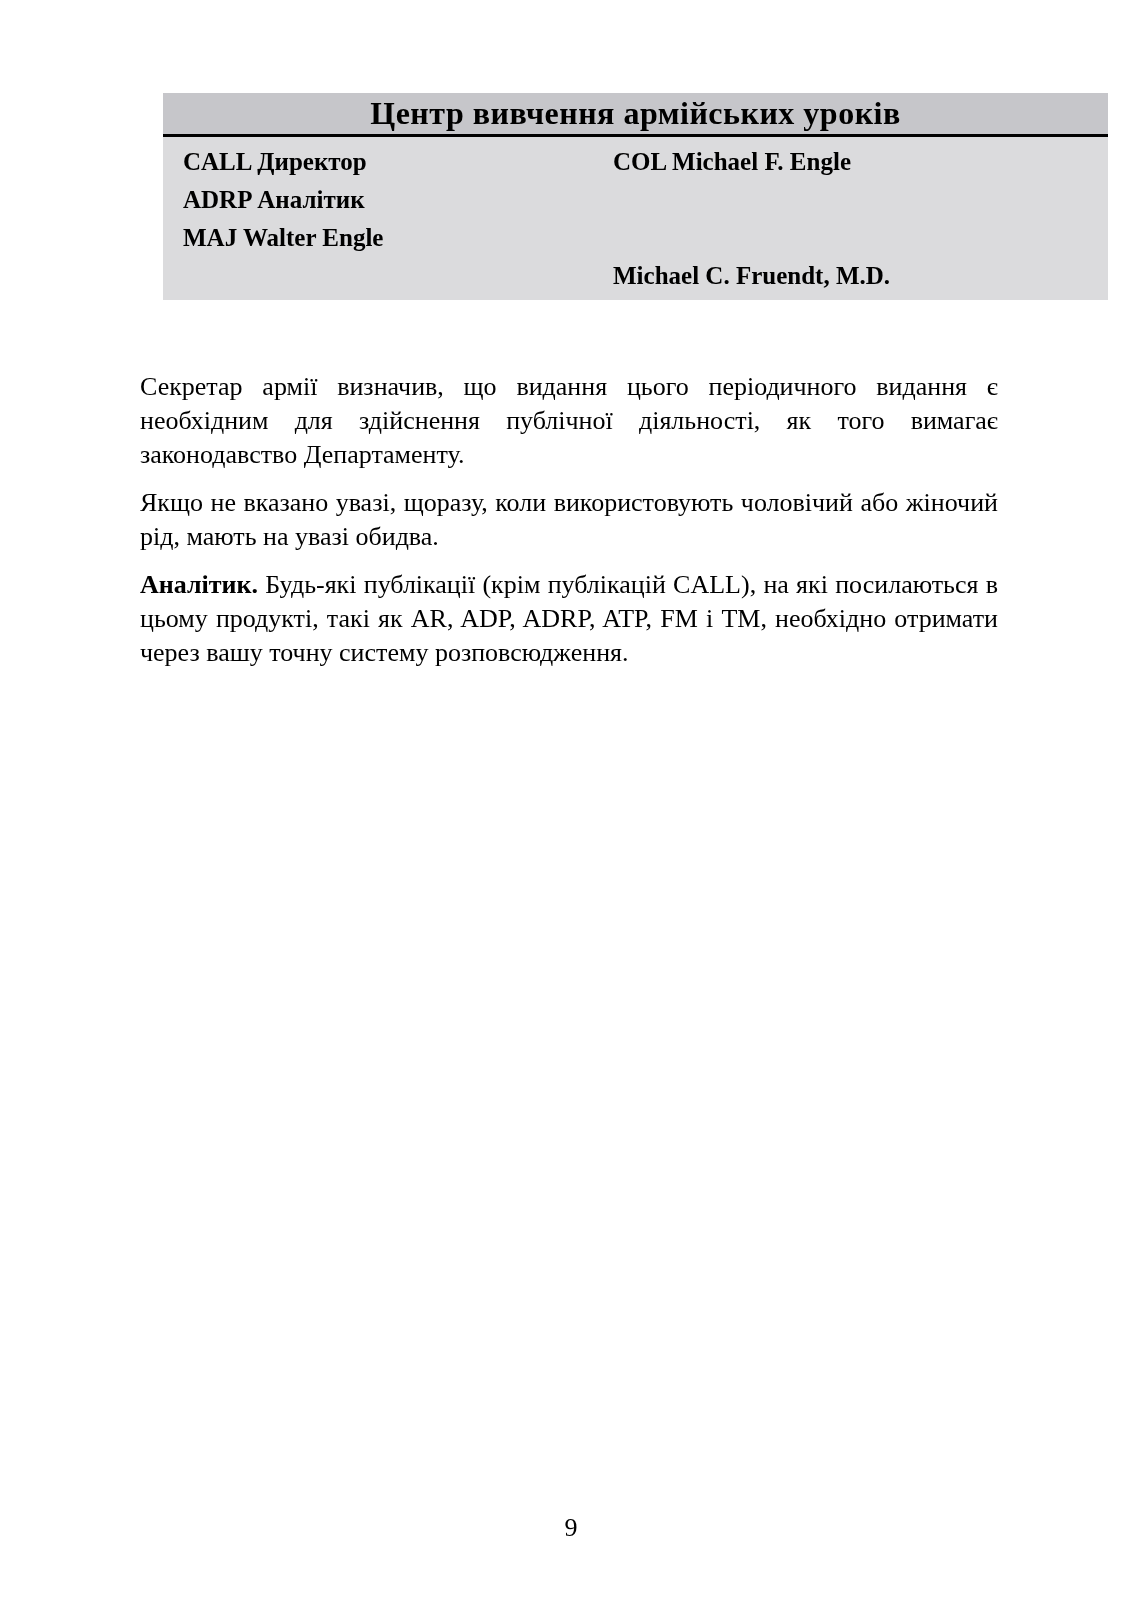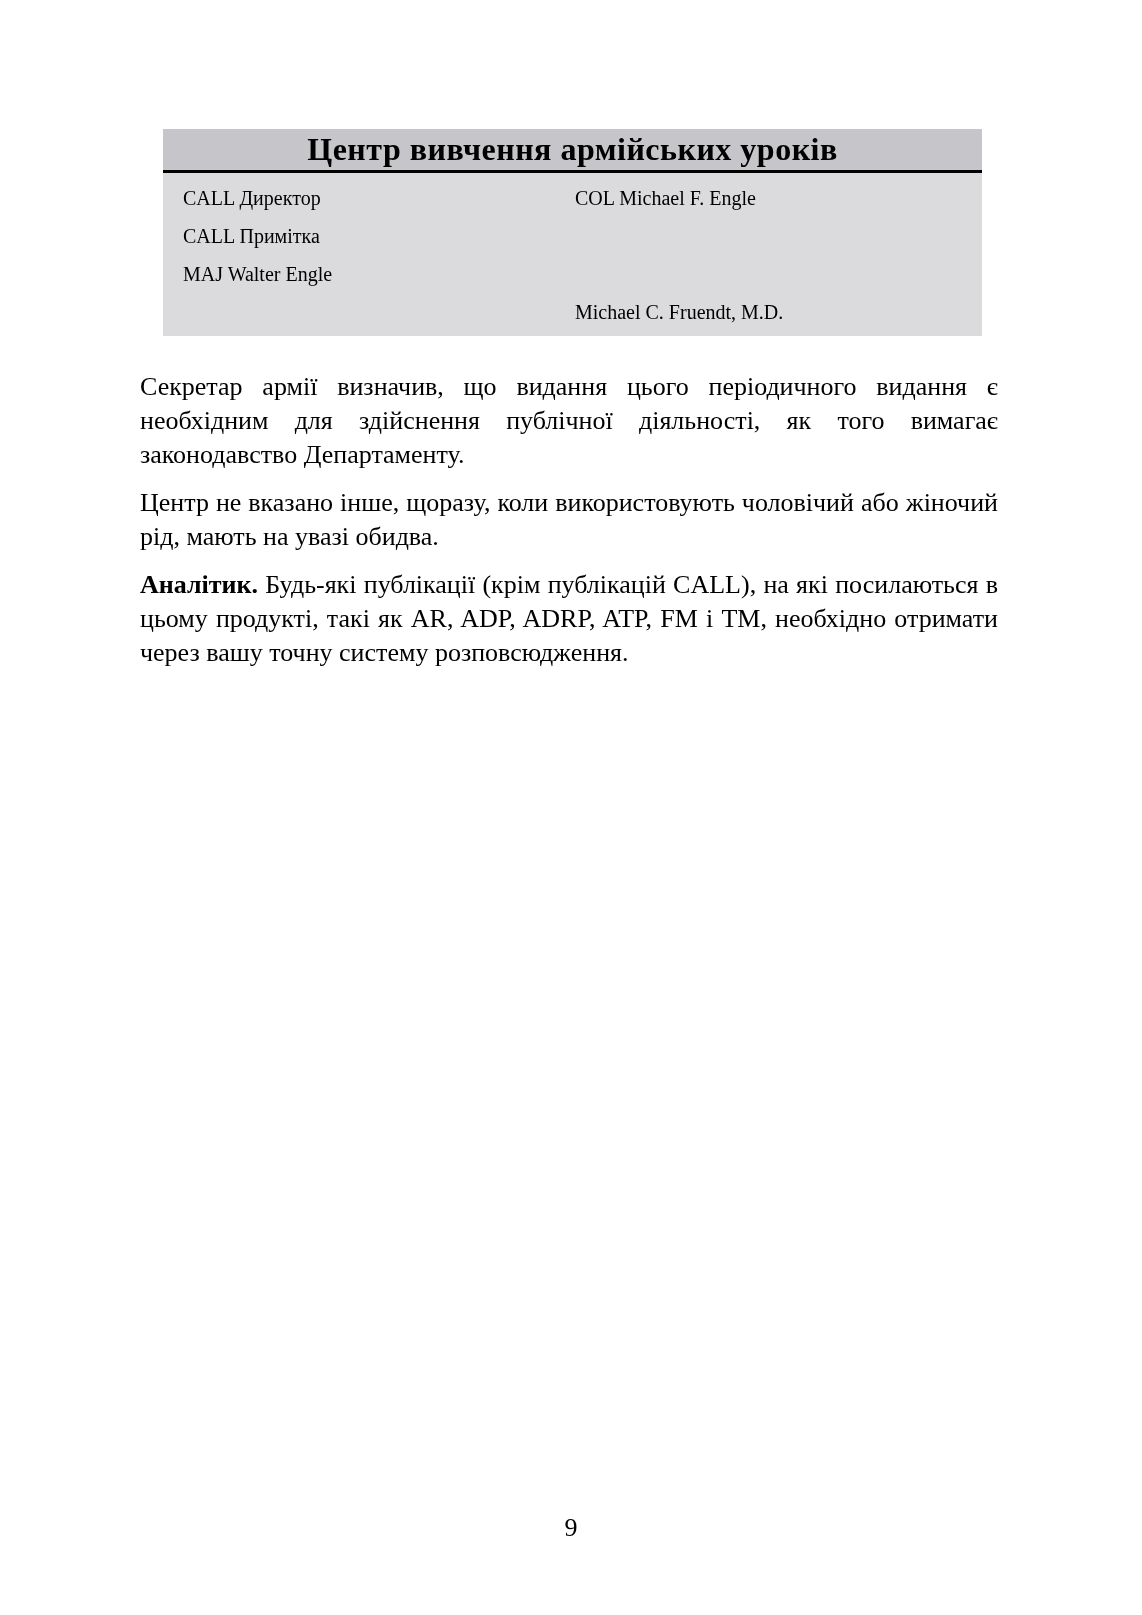--- a/index.html
+++ b/index.html
@@ -18,8 +18,7 @@
     position: absolute;
     left: 163px;
     top: 93px;
-    width: 819px;
-    margin-top: 36px;
+    width: 945px;
   }
   .info-box .title-band {
     background: #c6c6ca;

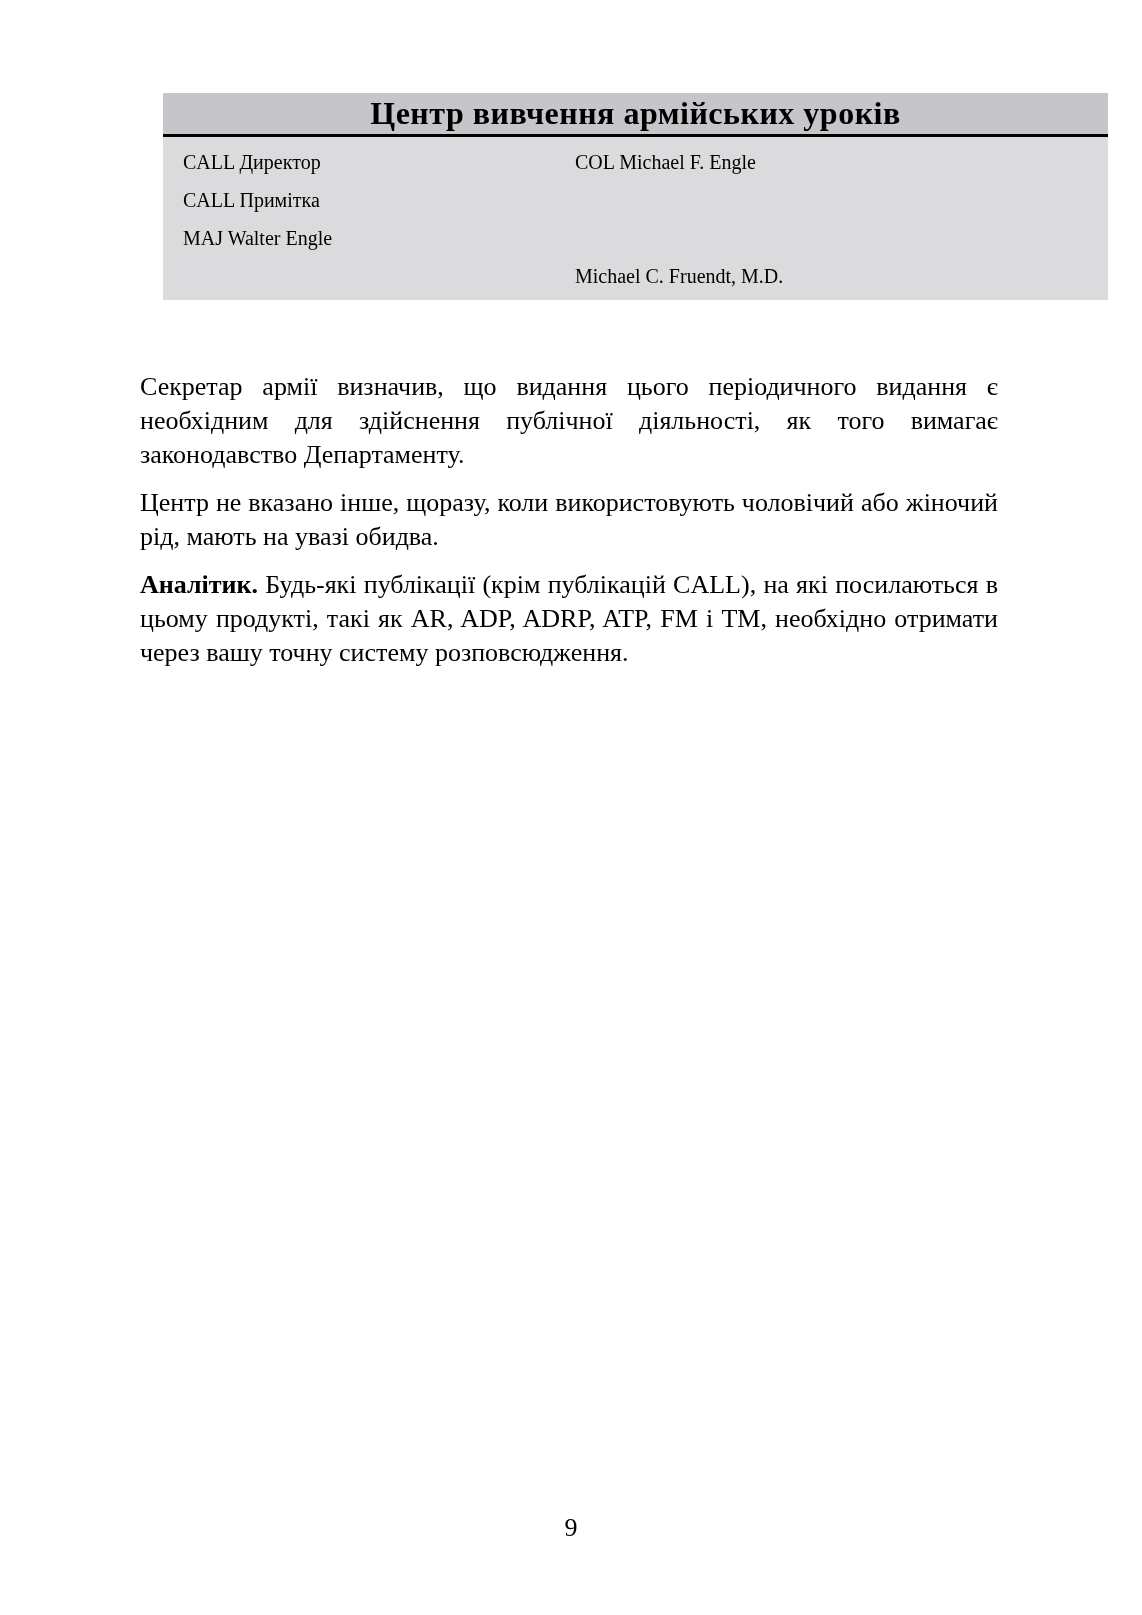--- a/index.html
+++ b/index.html
@@ -36,10 +36,11 @@
   .box-row {
     display: grid;
     grid-template-columns: 392px auto;
-    font-weight: normal;
-    font-size: 20px;
+    font-weight: bold;
+    font-size: 25px;
     line-height: 38px;
     white-space: nowrap;
+    gap: 38px;
   }
 
   

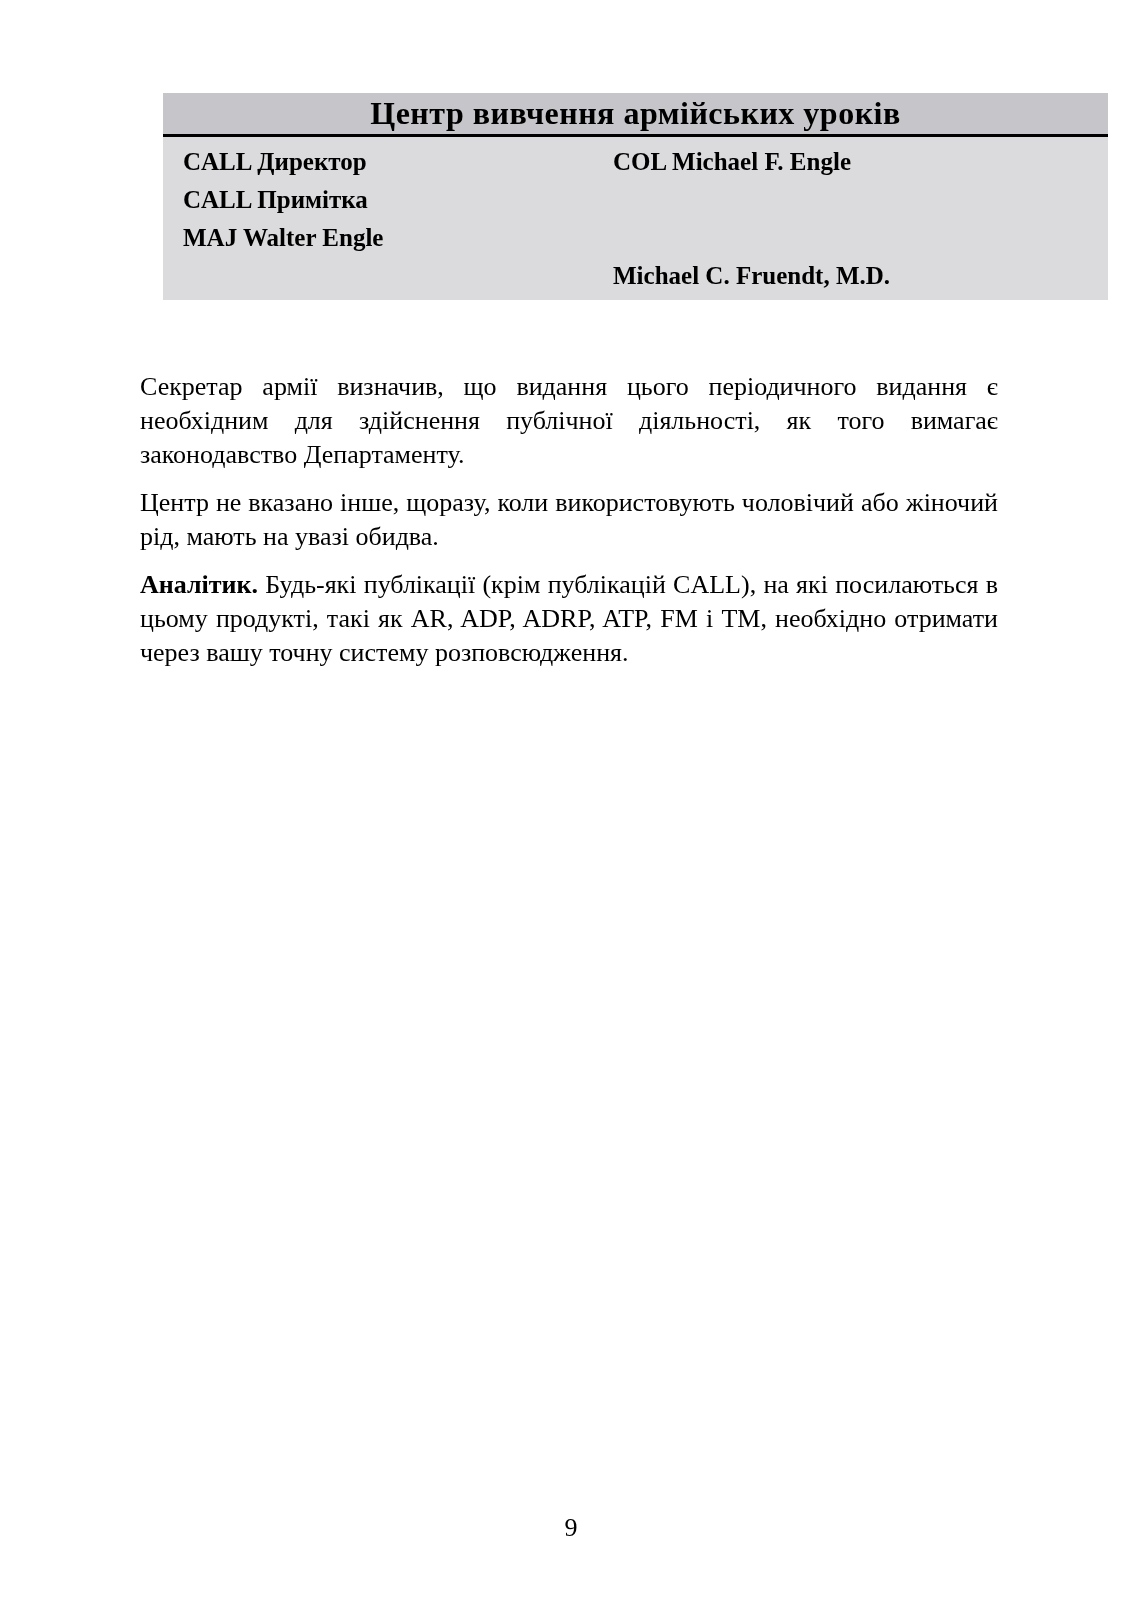--- a/index.html
+++ b/index.html
@@ -80,7 +80,7 @@
         <span>COL Michael F. Engle</span>
       </div>
       <div class="box-row">
-        <span>CALL Примітка</span>
+        <span>ADRP Аналітик</span>
       </div>
       <div class="box-row">
         <span>MAJ Walter Engle</span>

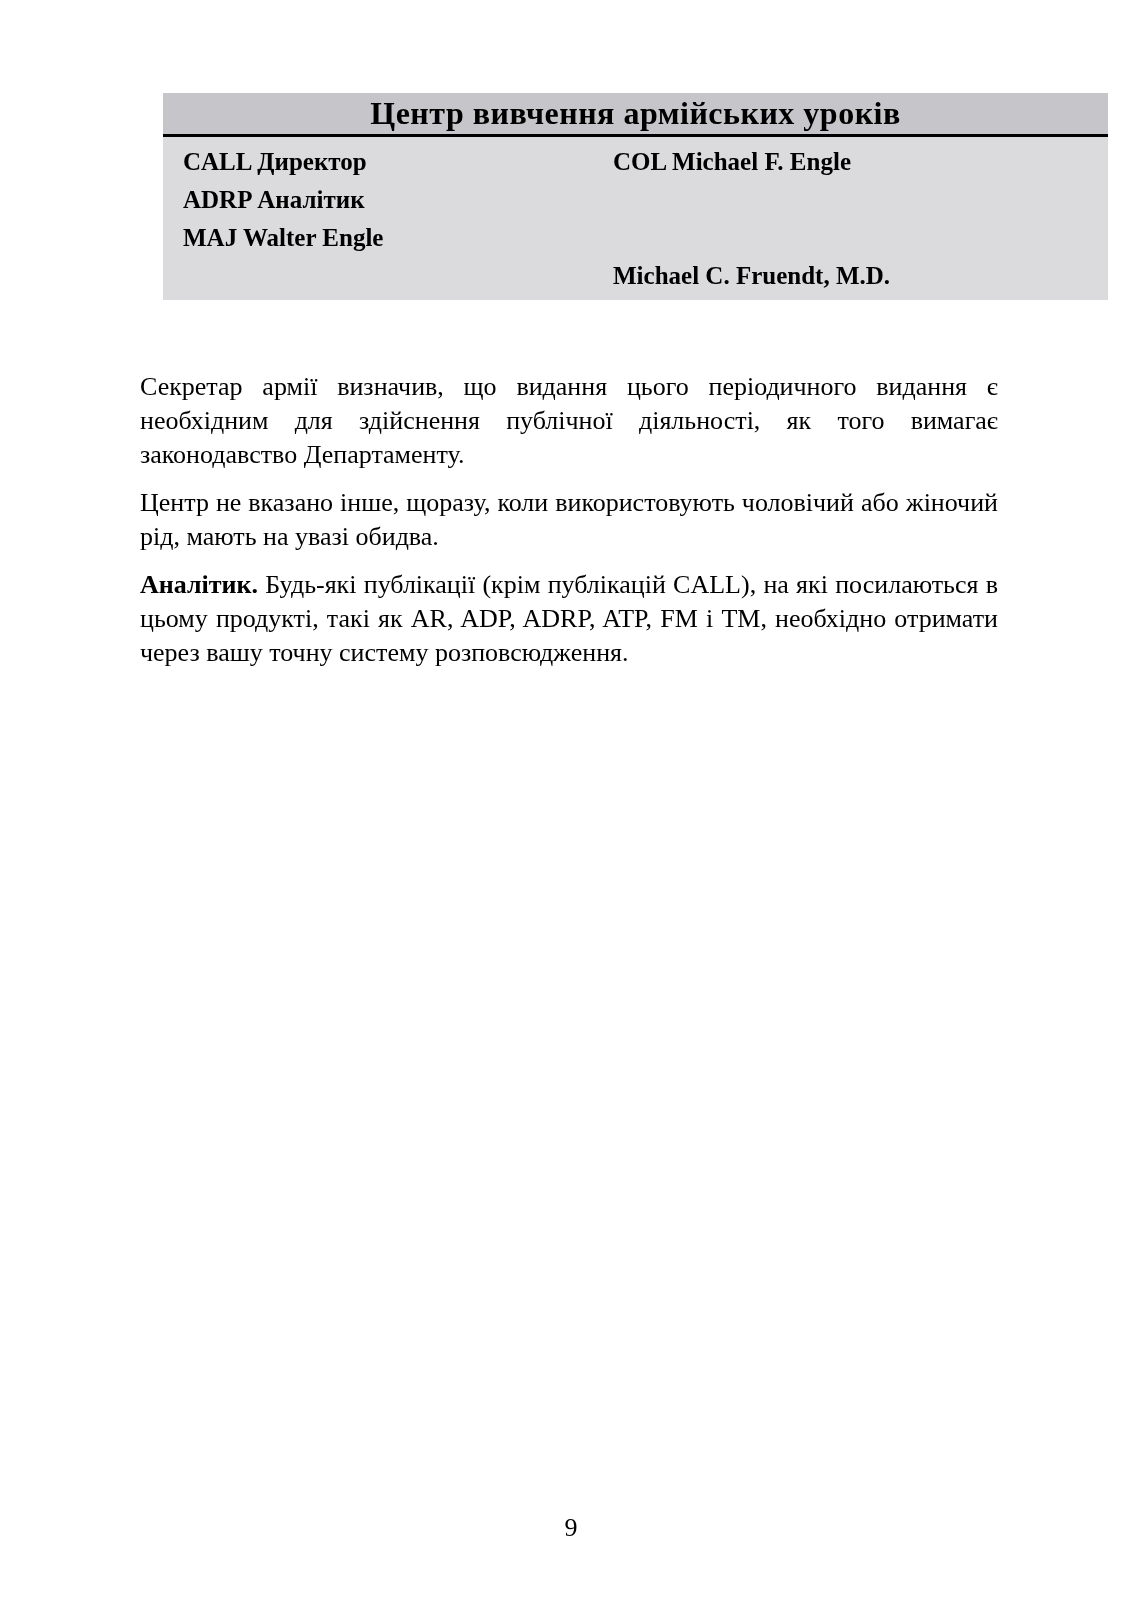--- a/index.html
+++ b/index.html
@@ -94,7 +94,7 @@
 
   <div class="text-column">
     <p>Секретар армії визначив, що видання цього періодичного видання є необхідним для здійснення публічної діяльності, як того вимагає законодавство Департаменту.</p>
-    <p>Центр не вказано інше, щоразу, коли використовують чоловічий або жіночий рід, мають на увазі обидва.</p>
+    <p>Якщо не вказано увазі, щоразу, коли використовують чоловічий або жіночий рід, мають на увазі обидва.</p>
     <p><span class="lead-bold">Аналітик.</span><span> Будь-які публікації (крім публікацій CALL), на які посилаються в цьому продукті, такі як AR, ADP, ADRP, ATP, FM і TM, необхідно отримати через вашу точну систему розповсюдження.</span></p>
   </div>
 

